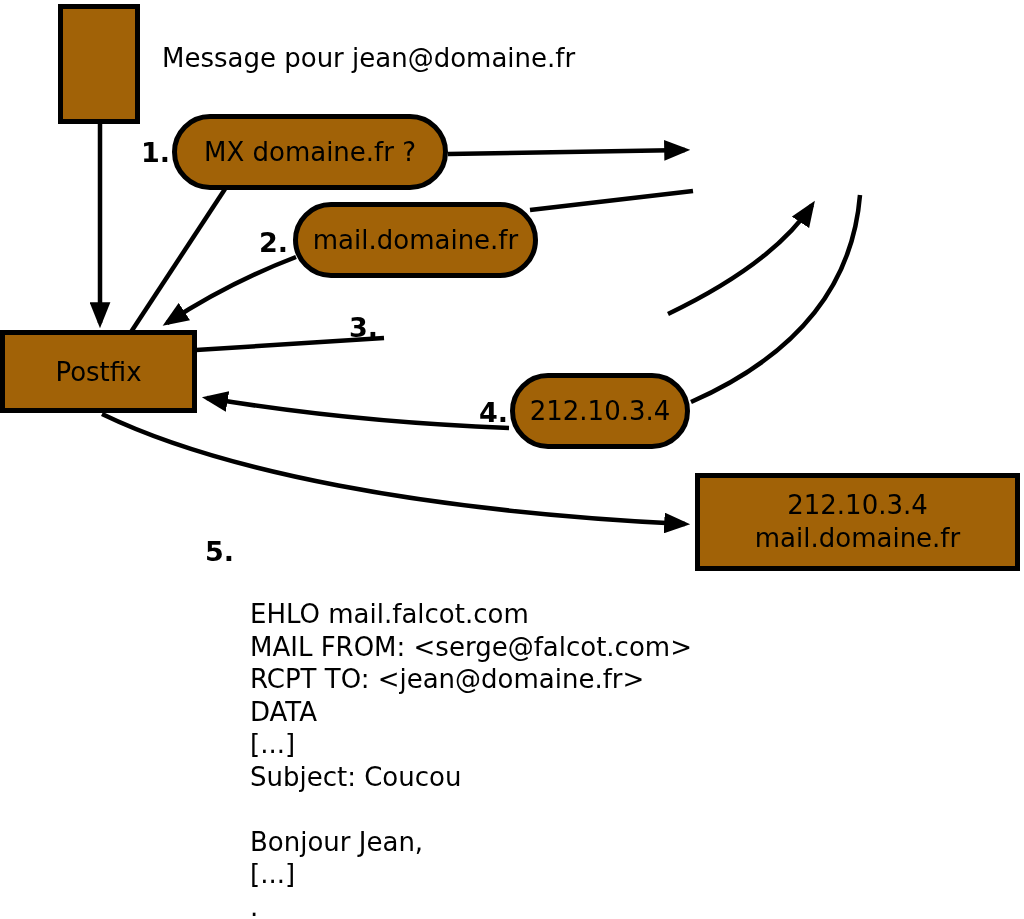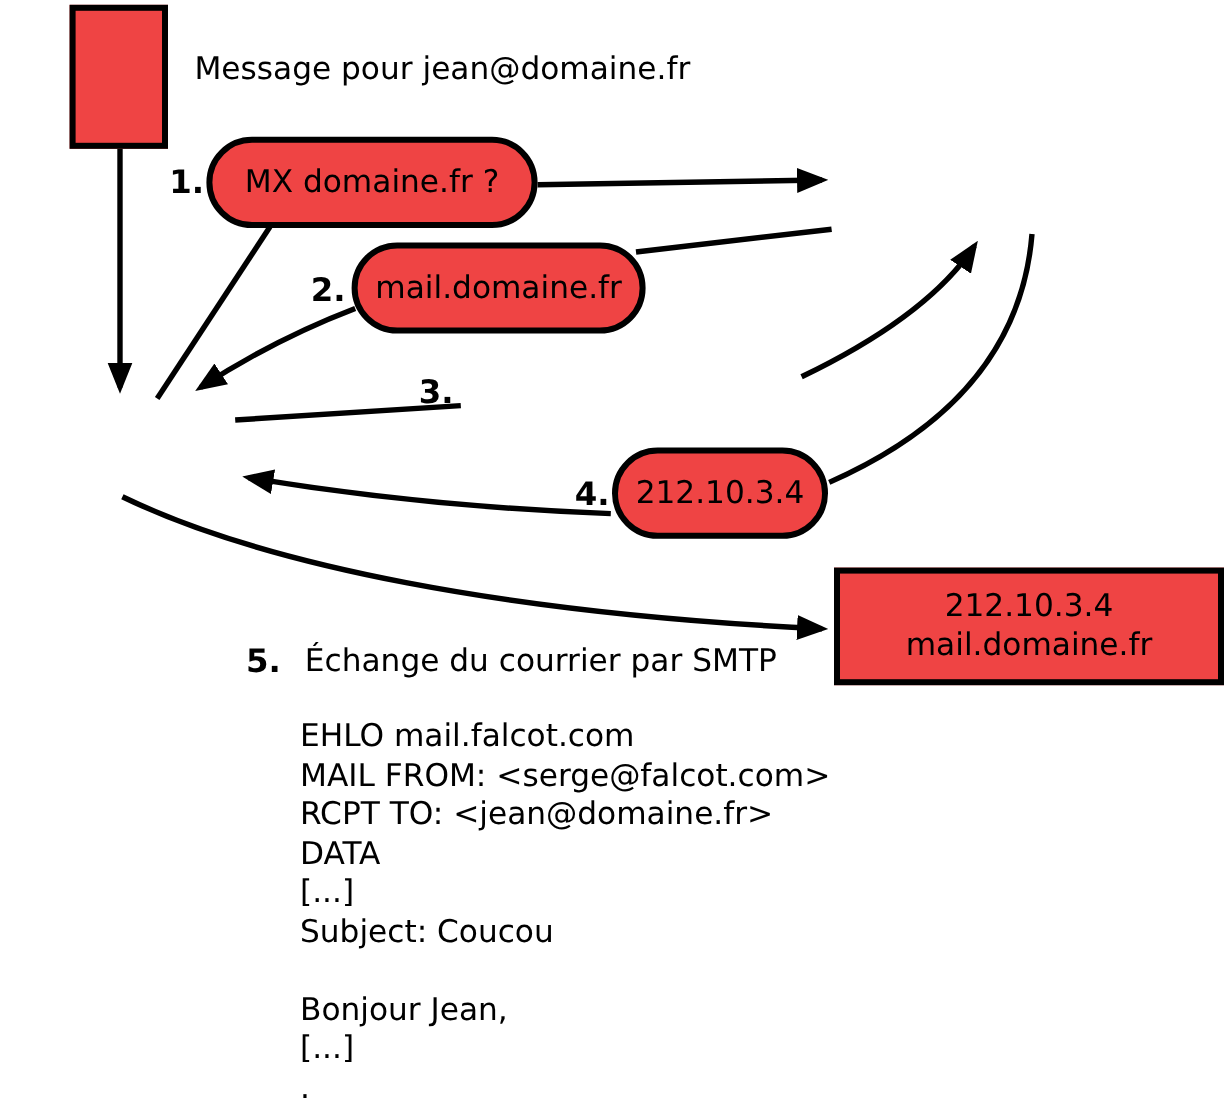--- a/index.html
+++ b/index.html
@@ -19,7 +19,7 @@
   .node {
     position: absolute;
     border: 5px solid #000;
-    background: #ef4444;
+    background: #a16207;
     display: flex;
     align-items: center;
     justify-content: center;

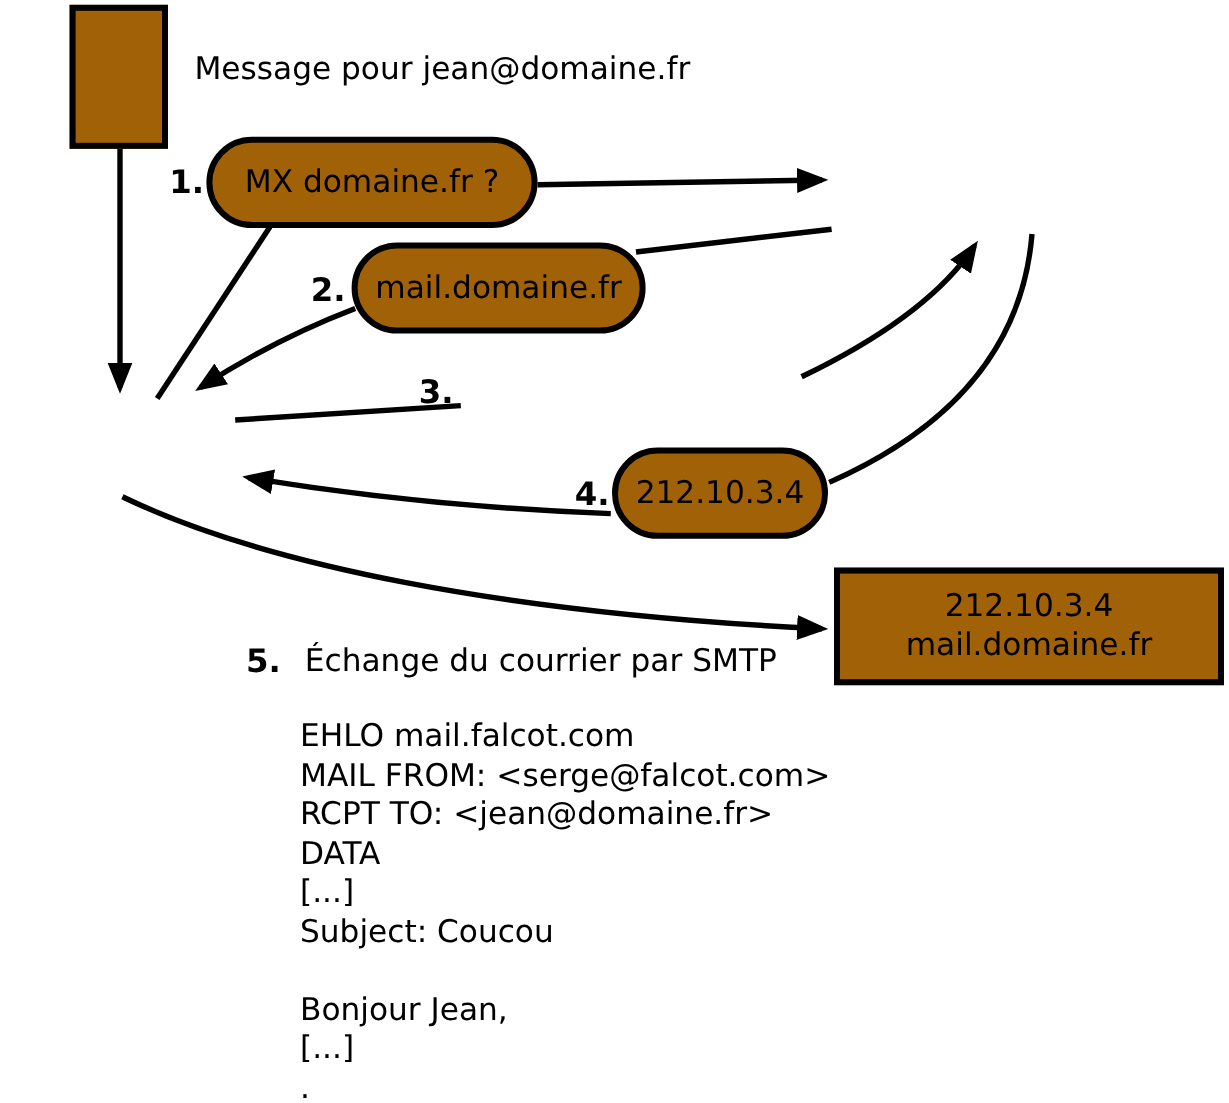--- a/index.html
+++ b/index.html
@@ -92,6 +92,9 @@
   <div class="freetext" style="left:162px; top:42px;">Message pour jean@domaine.fr</div>
 
 
+  <div class="node" style="left:0px; top:329px; width:197px; height:83px;">
+    <span>Postfix</span>
+  </div>
 
   <div class="node dest-box" style="left:695px; top:472px; width:325px; height:98px;">
     <span>212.10.3.4</span>

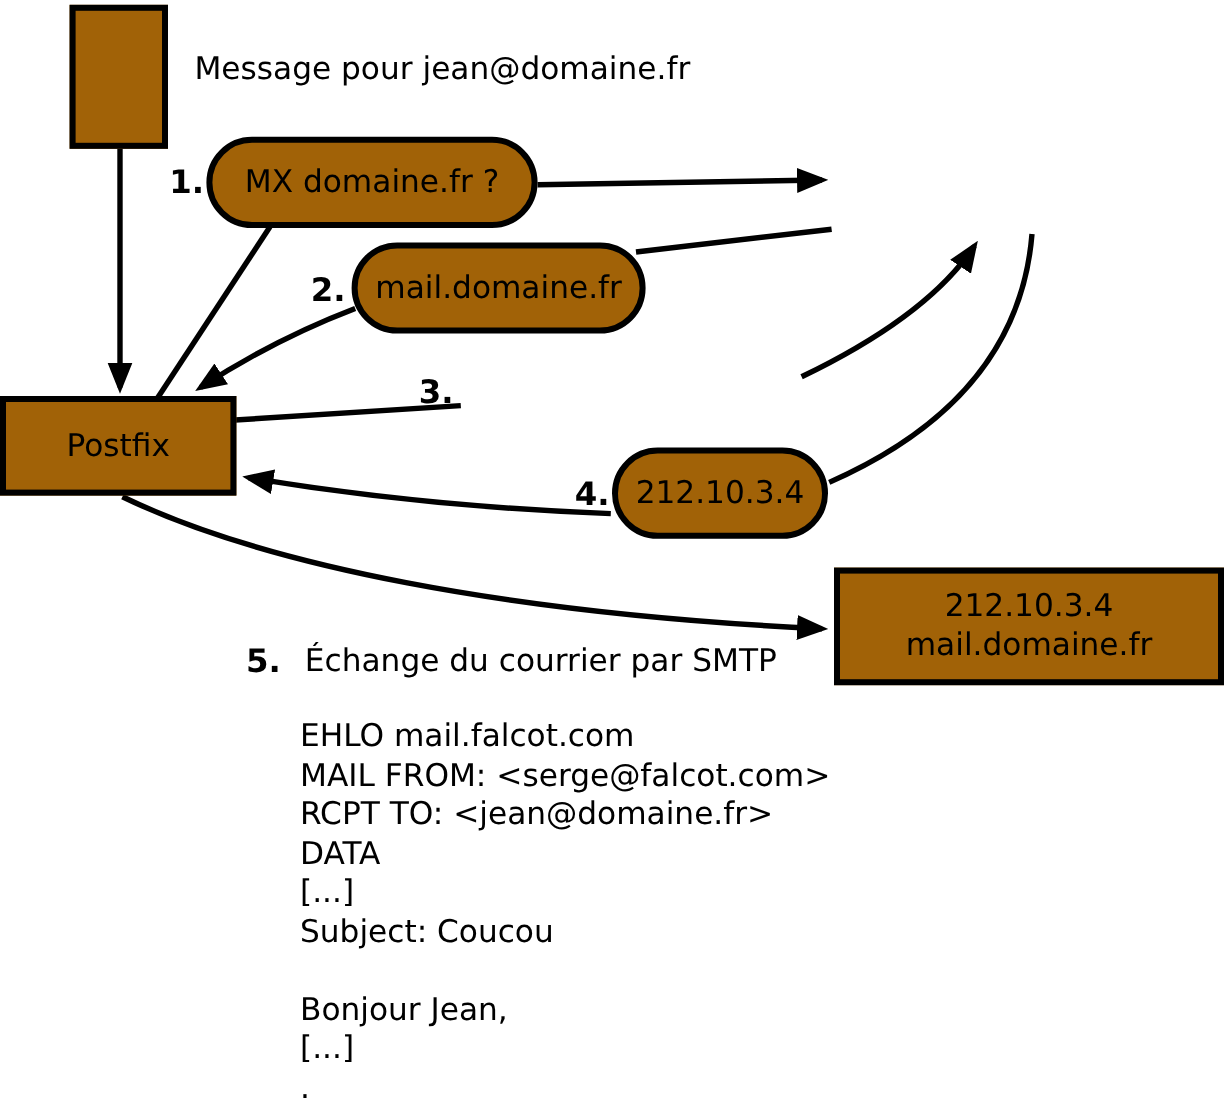--- a/index.html
+++ b/index.html
@@ -120,7 +120,6 @@
 
   <div class="freetext step5" style="left:205px; top:535px;">
     <span class="step5-num" style="font-weight:bold; font-size:27px;">5.</span>
-    <span class="step5-label">Échange du courrier par SMTP</span>
   </div>
 
   <div class="smtp-block">EHLO mail.falcot.com

